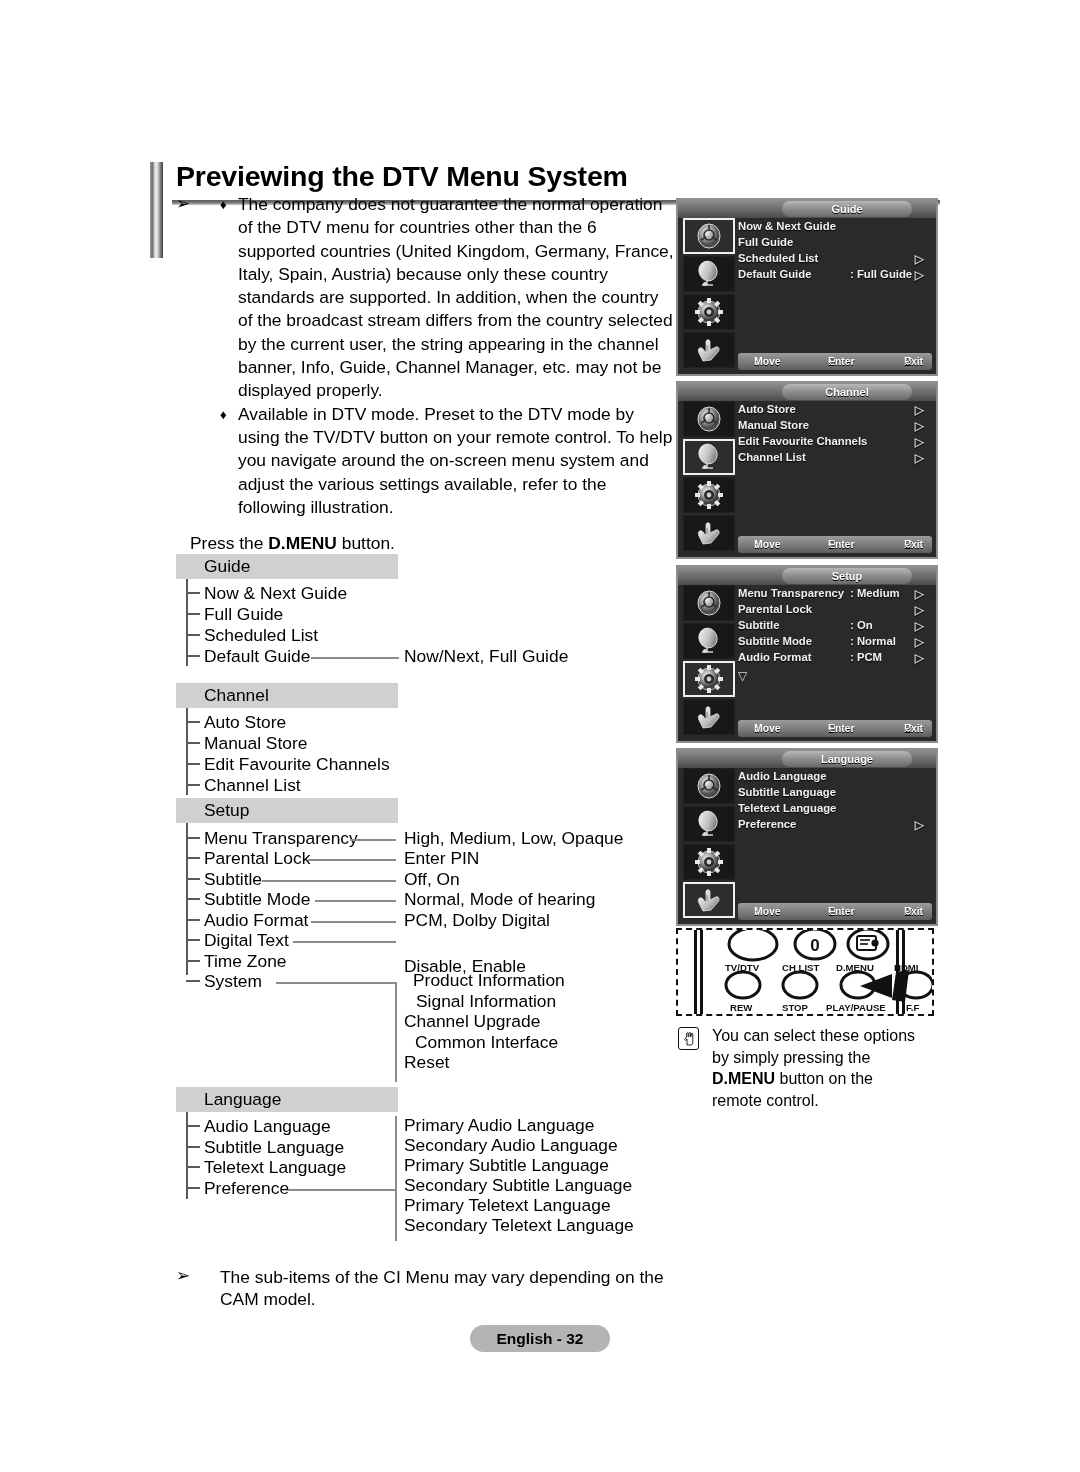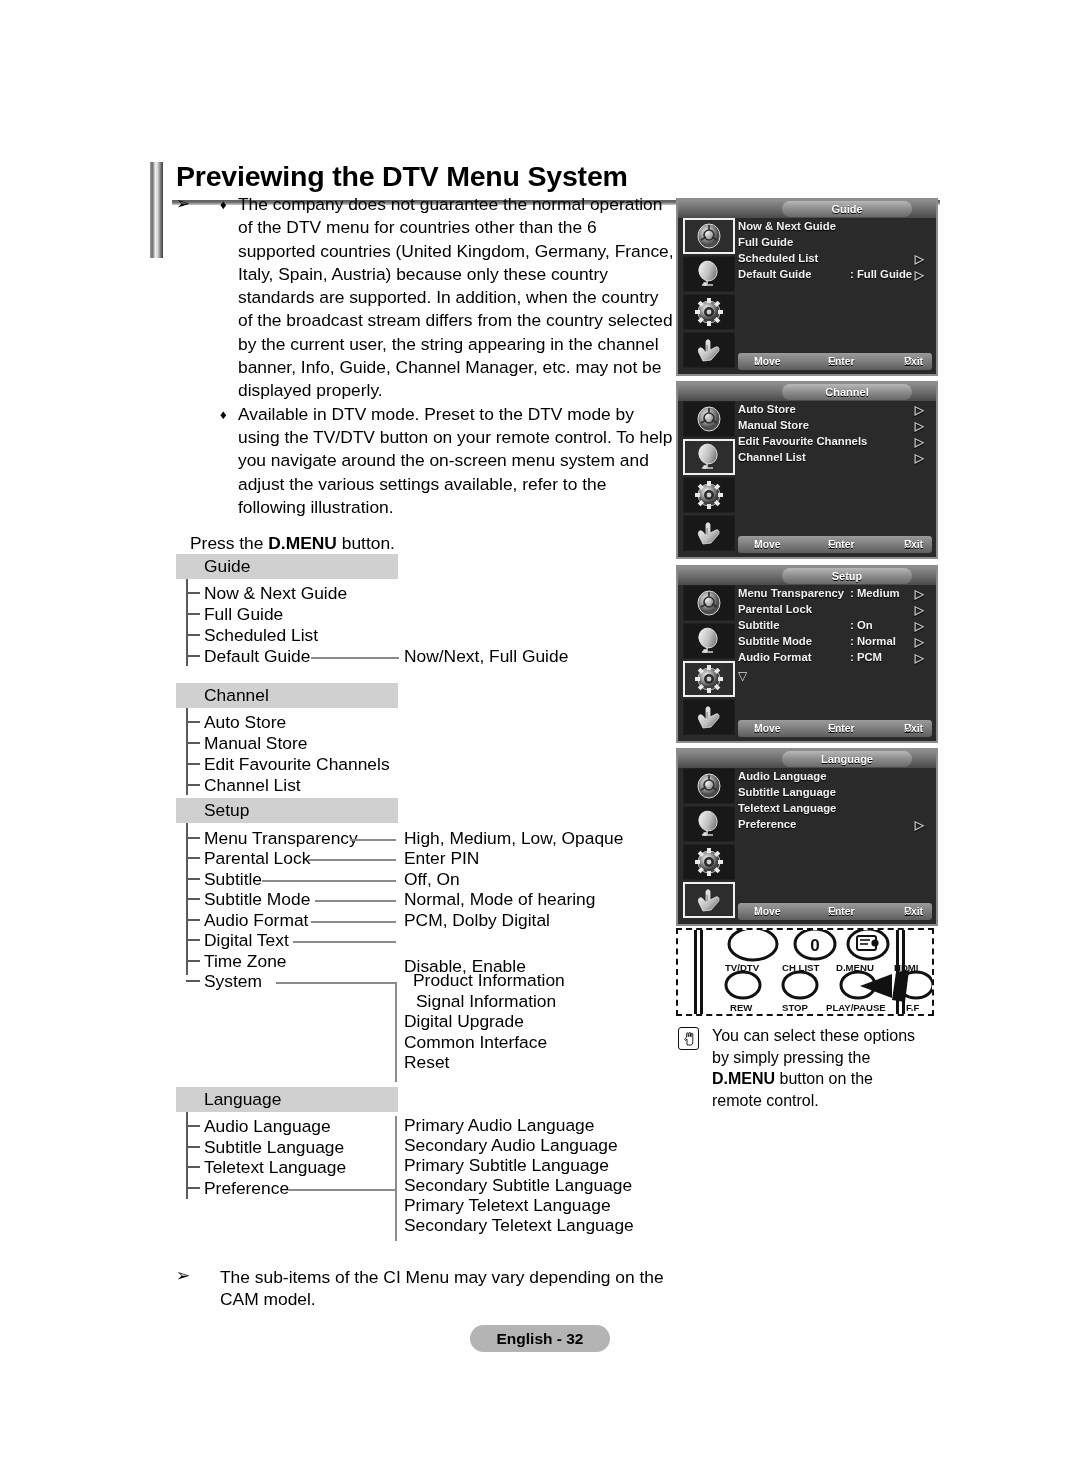--- a/index.html
+++ b/index.html
@@ -393,7 +393,7 @@
 
   <div class="value-text" style="left:237px; top:172px;">Product Information</div>
   <div class="value-text" style="left:228px; top:193px;margin-left:12px;">Signal Information</div>
-  <div class="value-text" style="left:228px; top:213px;">Digital Upgrade</div>
+  <div class="value-text" style="left:228px; top:213px;">Channel Upgrade</div>
   <div class="value-text" style="left:228px; top:234px;text-align:center;">Common Interface</div>
   <div class="value-text" style="left:228px; top:254px;">Reset</div>
 </div>

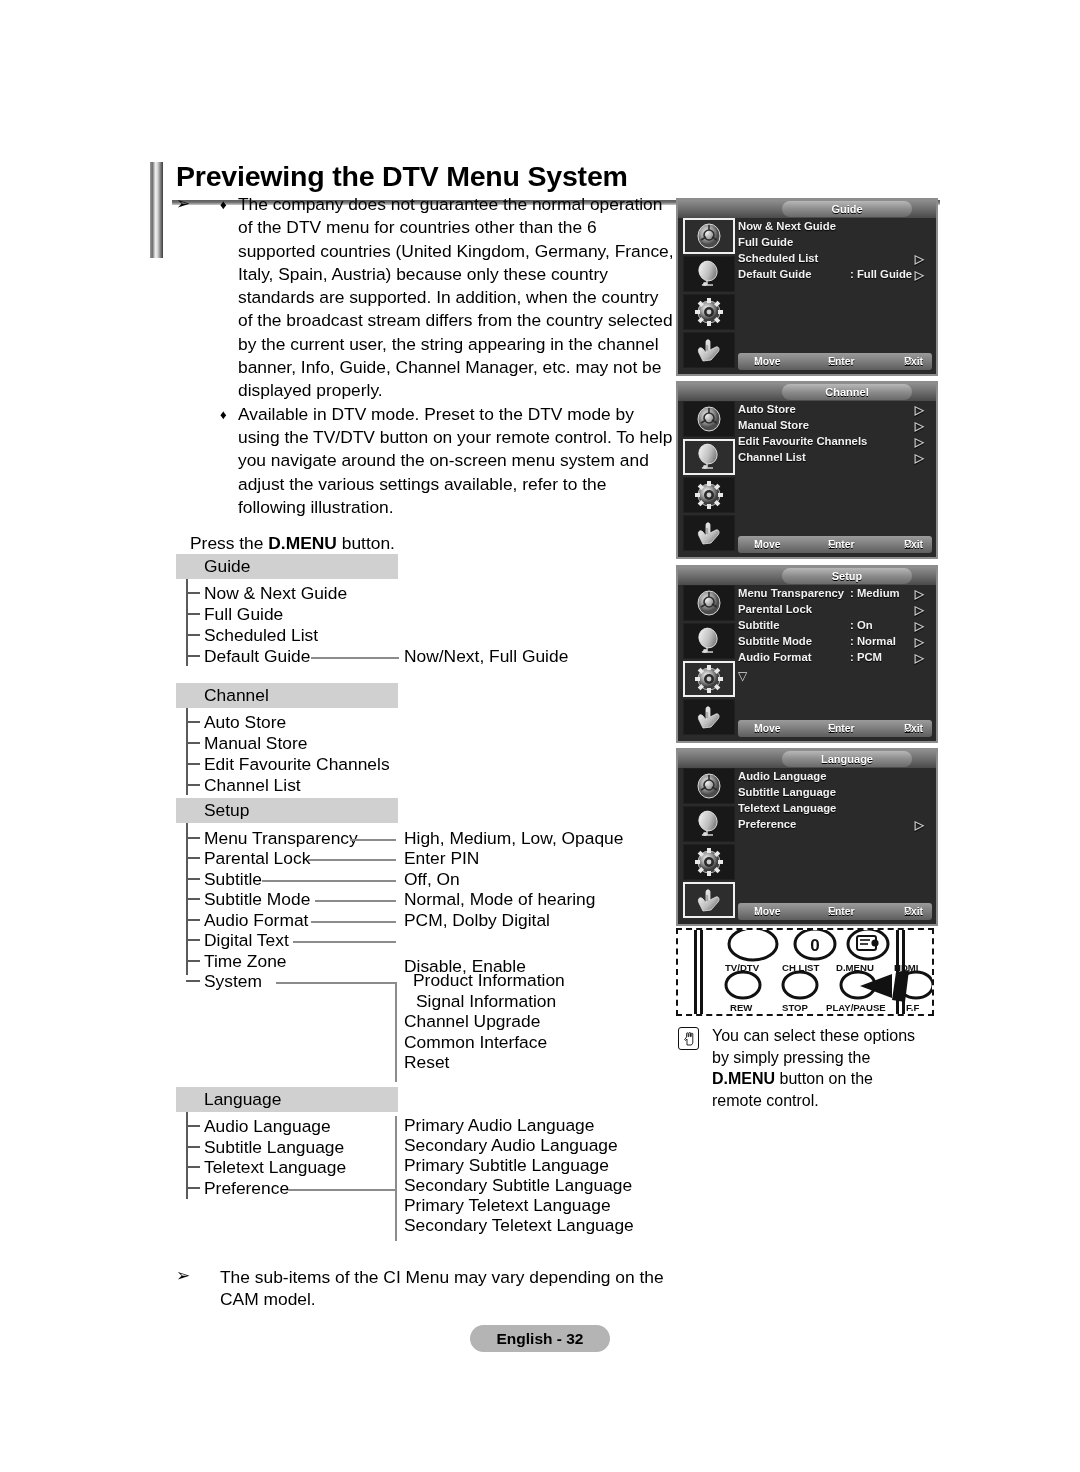--- a/index.html
+++ b/index.html
@@ -394,7 +394,7 @@
   <div class="value-text" style="left:237px; top:172px;">Product Information</div>
   <div class="value-text" style="left:228px; top:193px;margin-left:12px;">Signal Information</div>
   <div class="value-text" style="left:228px; top:213px;">Channel Upgrade</div>
-  <div class="value-text" style="left:228px; top:234px;text-align:center;">Common Interface</div>
+  <div class="value-text" style="left:239px; top:234px;text-align:center;">Common Interface</div>
   <div class="value-text" style="left:228px; top:254px;">Reset</div>
 </div>
 

